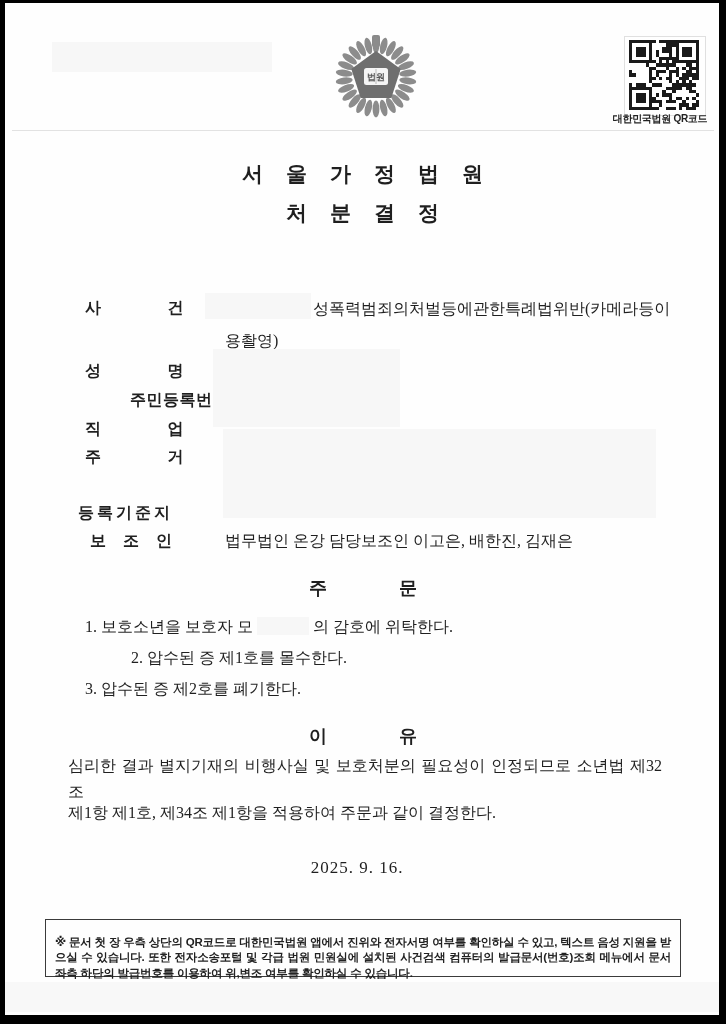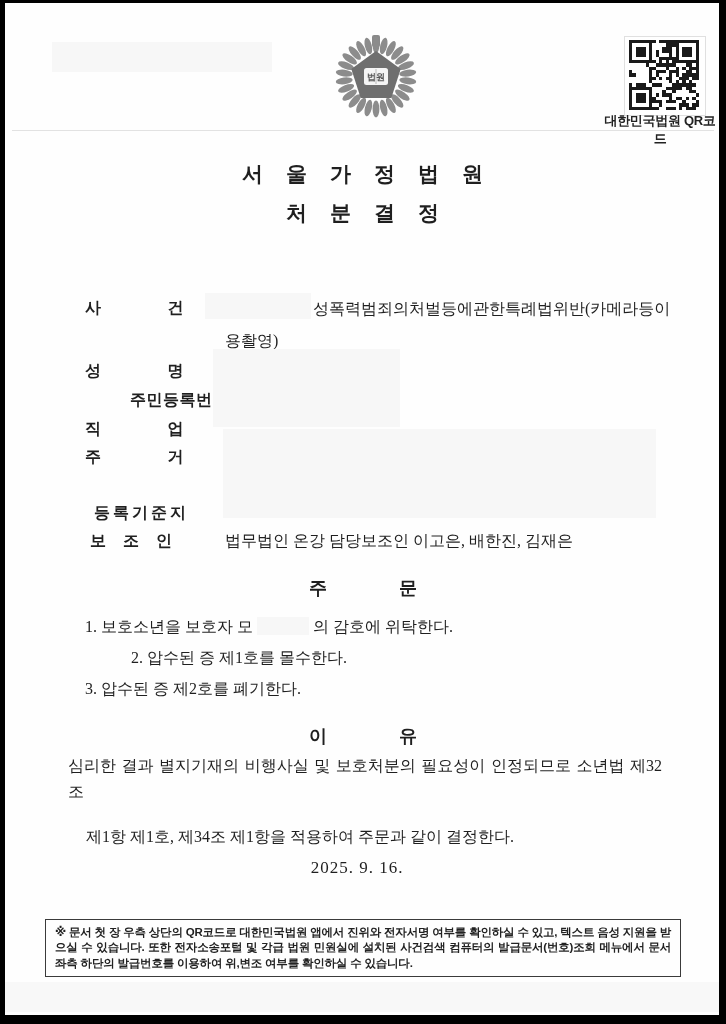--- a/index.html
+++ b/index.html
@@ -19,7 +19,7 @@
   .redact-inline{display:inline-block;width:52px;height:18px;background:#f7f7f7;vertical-align:-3px;margin:0 4px;}
   .divider{height:1px;background:#e2e2e2;}
   .qr-box{background:#fff;border:1px solid #e0e0e0;padding:3px;}
-  .qr-caption{font-family:"Liberation Sans","DejaVu Sans",sans-serif;font-size:13px;font-weight:700;
+  .qr-caption{font-family:"Liberation Sans","DejaVu Sans",sans-serif;font-size:10px;font-weight:700;
     text-align:center;color:#222;letter-spacing:-.3px;}
   .notice{
     border:1.5px solid #3a3a3a;padding:5px 9px;box-sizing:border-box;

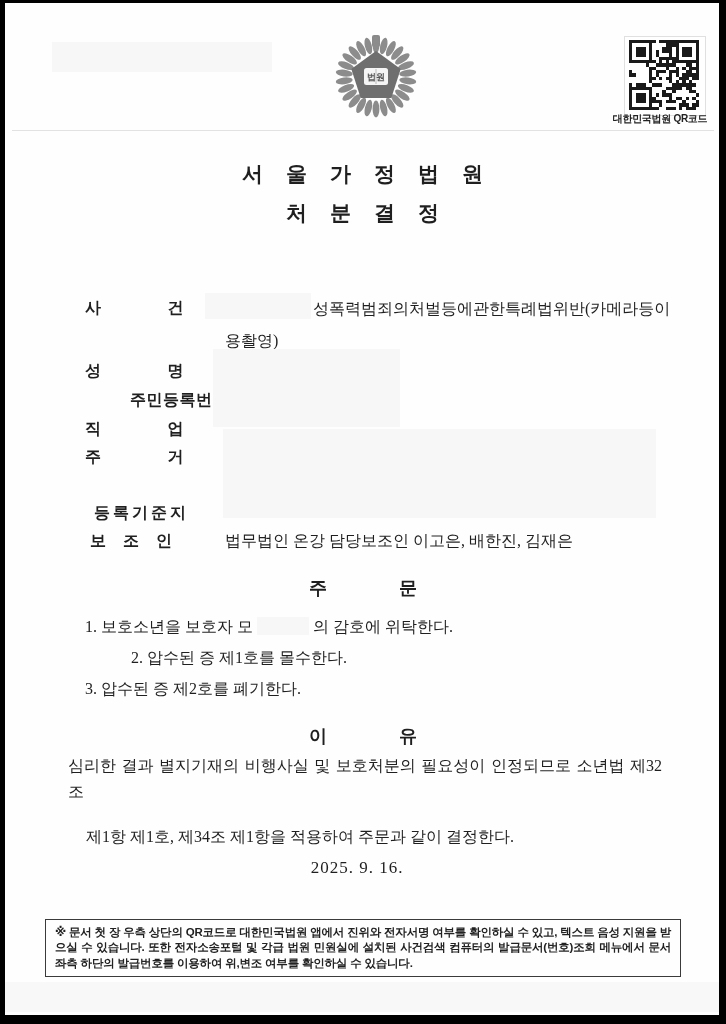--- a/index.html
+++ b/index.html
@@ -295,7 +295,7 @@
 <div class="abs t-body t-label" style="left:85px;top:387px;margin-left:45px;">주민등록번호</div>
 <div class="abs t-body t-label" style="left:85px;top:416px;">직　　　　업</div>
 <div class="abs t-body t-label" style="left:85px;top:444px;">주　　　　거</div>
-<div class="abs t-body t-label" style="left:94px;top:500px;letter-spacing:3px;">등록기준지</div>
+<div class="abs t-body t-label" style="left:78px;top:500px;letter-spacing:3px;">등록기준지</div>
 
 <div class="abs redact" style="left:213px;top:349px;width:187px;height:78px;"></div>
 <div class="abs redact" style="left:223px;top:429px;width:433px;height:89px;"></div>

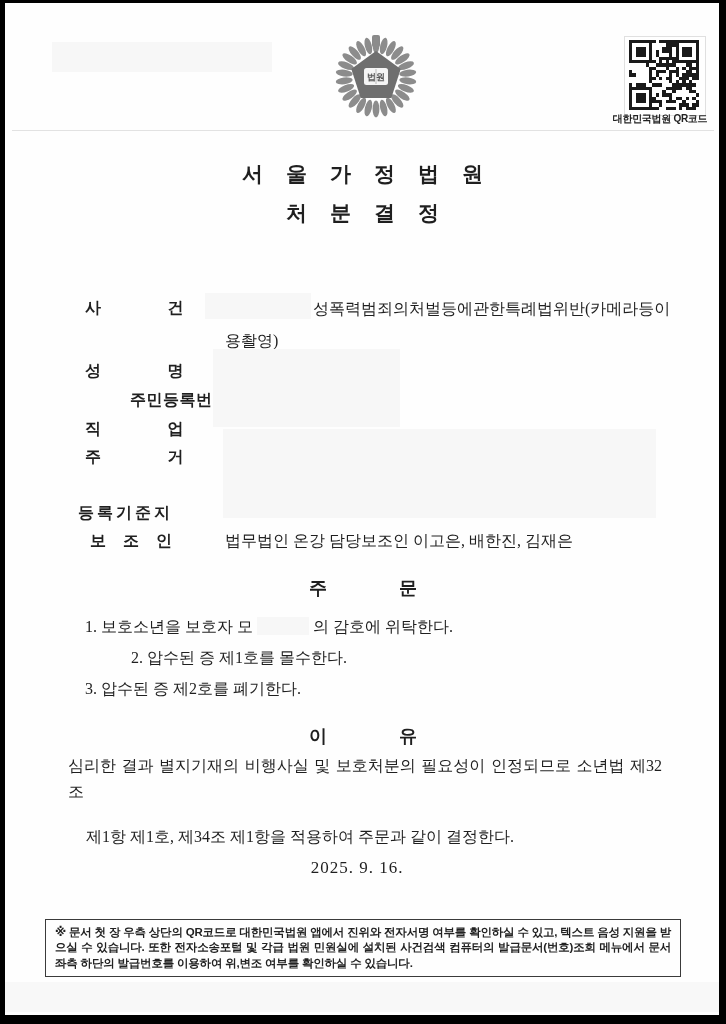--- a/index.html
+++ b/index.html
@@ -313,7 +313,7 @@
 
 <div class="abs heading" style="top:724px;">이　　　　유</div>
 <div class="abs t-body reason-line1" style="left:68px;top:753px;">심리한 결과 별지기재의 비행사실 및 보호처분의 필요성이 인정되므로 소년법 제32조</div>
-<div class="abs t-body" style="left:68px;top:824px;margin-left:18px;">제1항 제1호, 제34조 제1항을 적용하여 주문과 같이 결정한다.</div>
+<div class="abs t-body" style="left:68px;top:800px;">제1항 제1호, 제34조 제1항을 적용하여 주문과 같이 결정한다.</div>
 
 <div class="abs date-line" style="top:858px;">2025. 9. 16.</div>
 

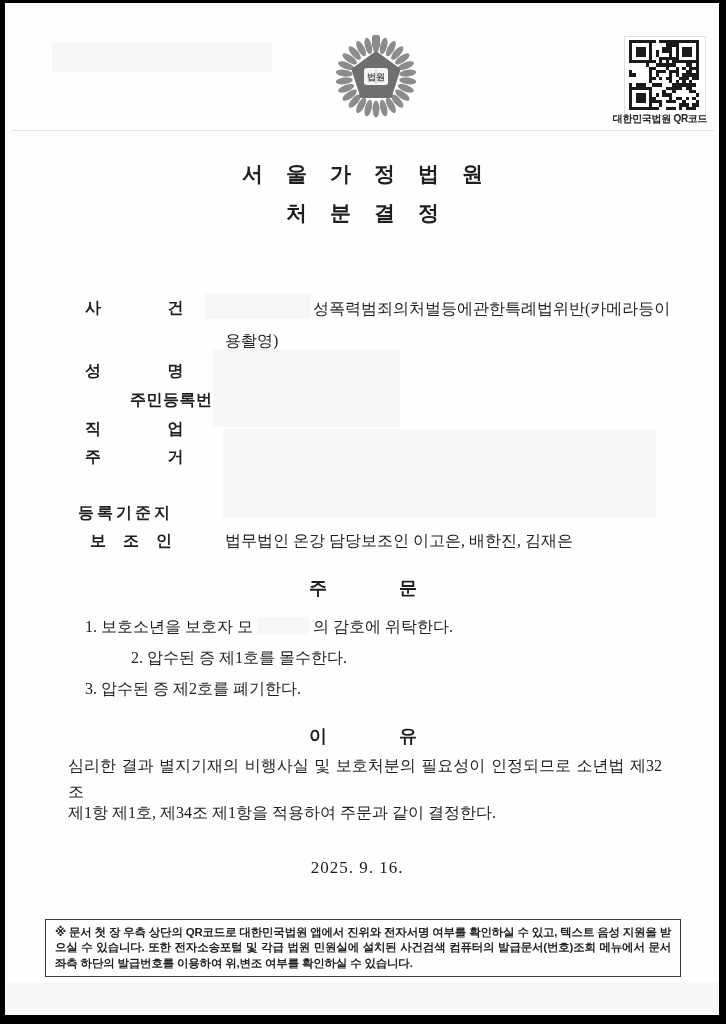--- a/index.html
+++ b/index.html
@@ -22,7 +22,7 @@
   .qr-caption{font-family:"Liberation Sans","DejaVu Sans",sans-serif;font-size:10px;font-weight:700;
     text-align:center;color:#222;letter-spacing:-.3px;}
   .notice{
-    border:1.5px solid #3a3a3a;padding:5px 9px;box-sizing:border-box;
+    border:1.5px solid #3a3a3a;padding:15px 9px;box-sizing:border-box;
     font-family:"Liberation Sans","DejaVu Sans",sans-serif;
     font-size:11.5px;font-weight:700;line-height:1.34;color:#222;
     text-align:justify;letter-spacing:-.2px;

